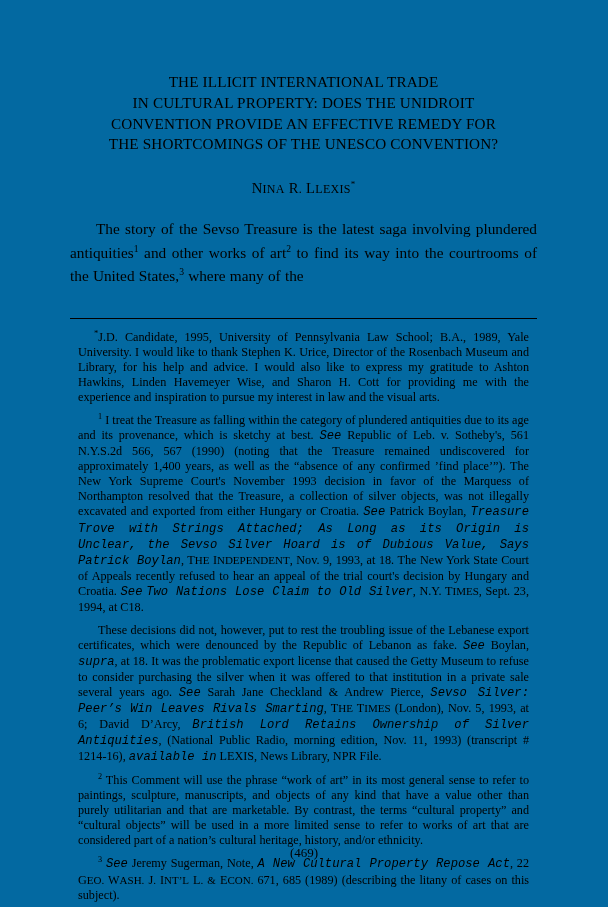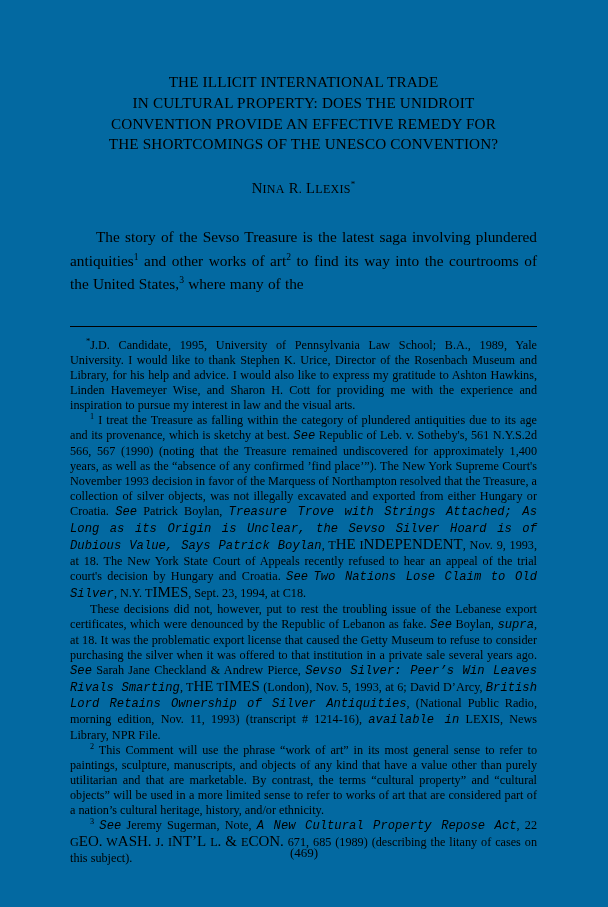--- a/index.html
+++ b/index.html
@@ -66,7 +66,7 @@
 
   
   .body-para {
-    margin-top: 27px;
+    margin-top: 19px;
     font-size: 15.3px;
     line-height: 23.6px;
     text-align: justify;

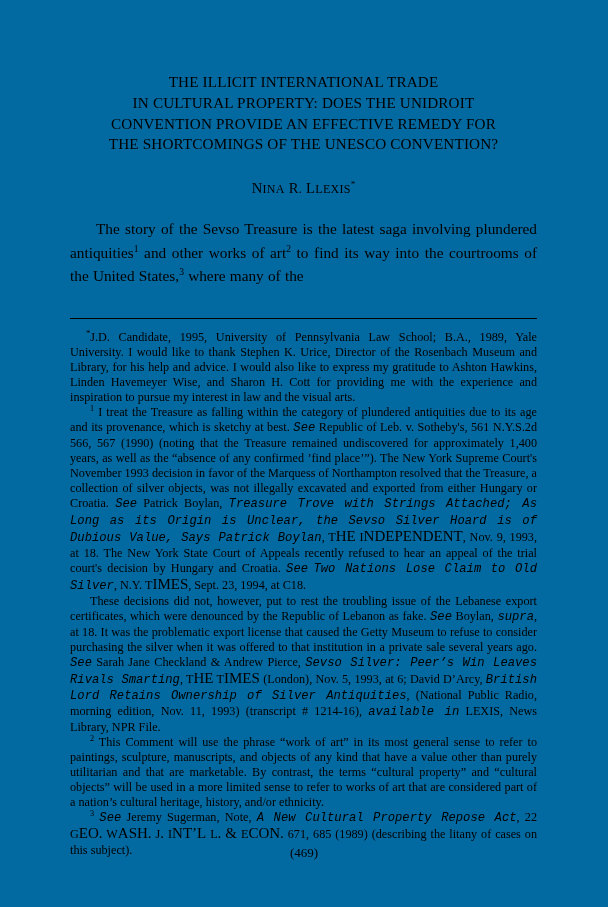--- a/index.html
+++ b/index.html
@@ -97,7 +97,7 @@
   }
   .fn {
     text-indent: 20px;
-    margin: 0;
+    margin: 8px;
   }
   .fn.fn-star-note {
     text-indent: 16px;

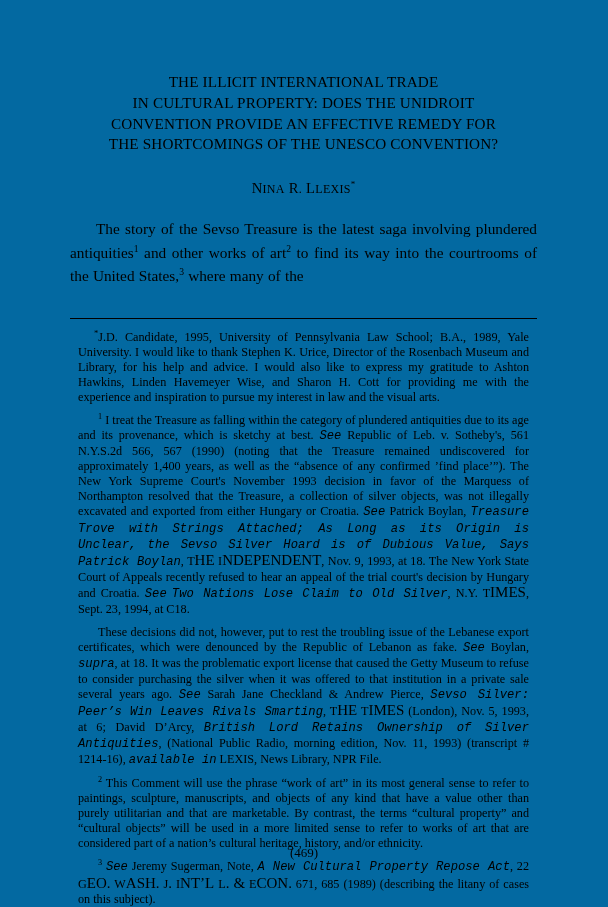--- a/index.html
+++ b/index.html
@@ -119,7 +119,7 @@
     font-variant: normal;
   }
   .sc .c1 { font-size: 12.2px; }
-  .sc .cr { font-size: 15px; }
+  .sc .cr { font-size: 11px; }
 
   
   .page-number {

